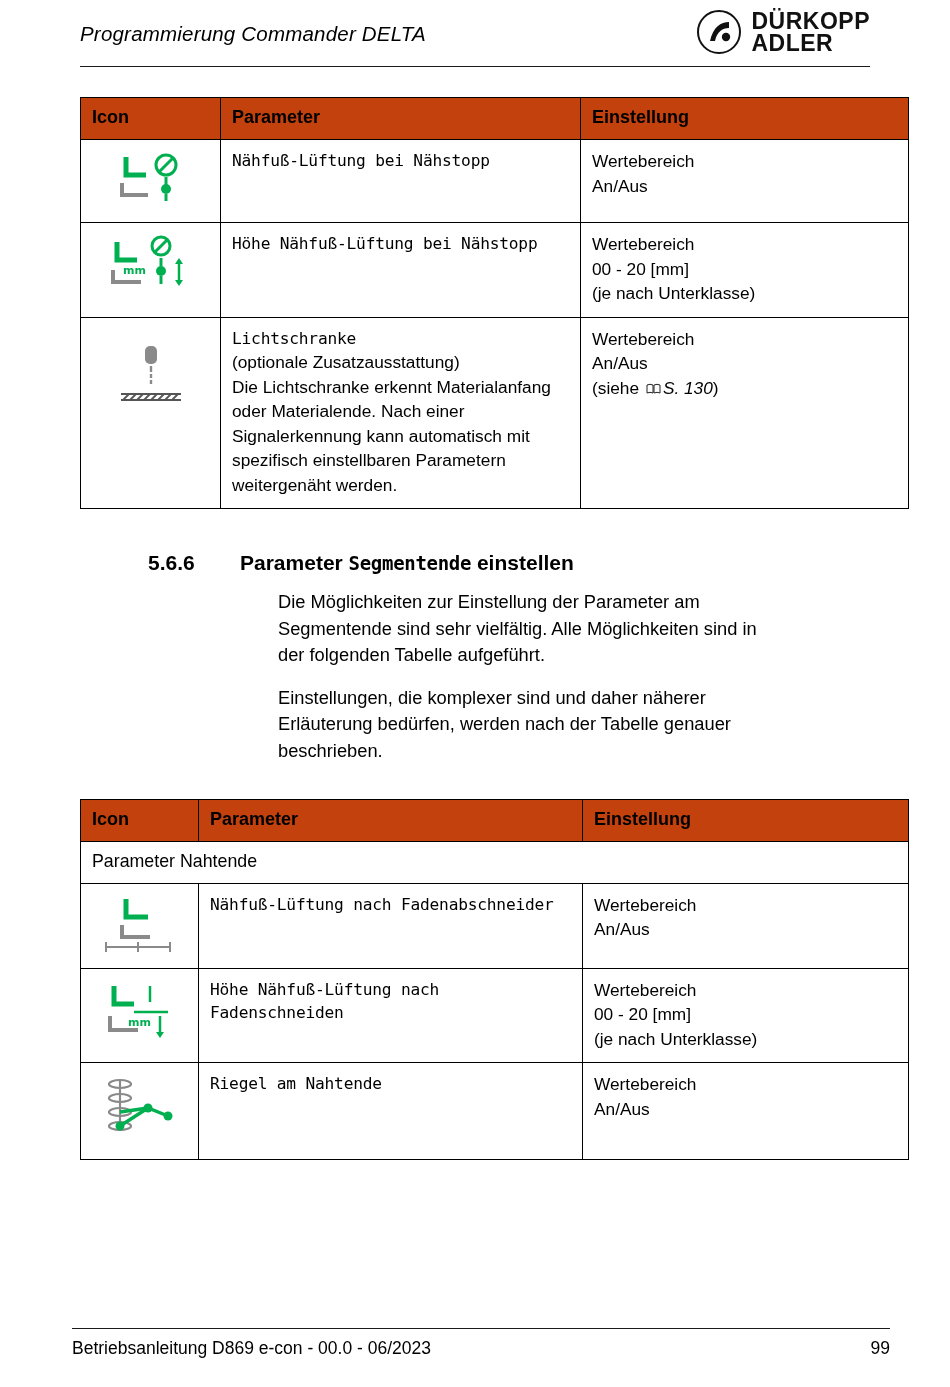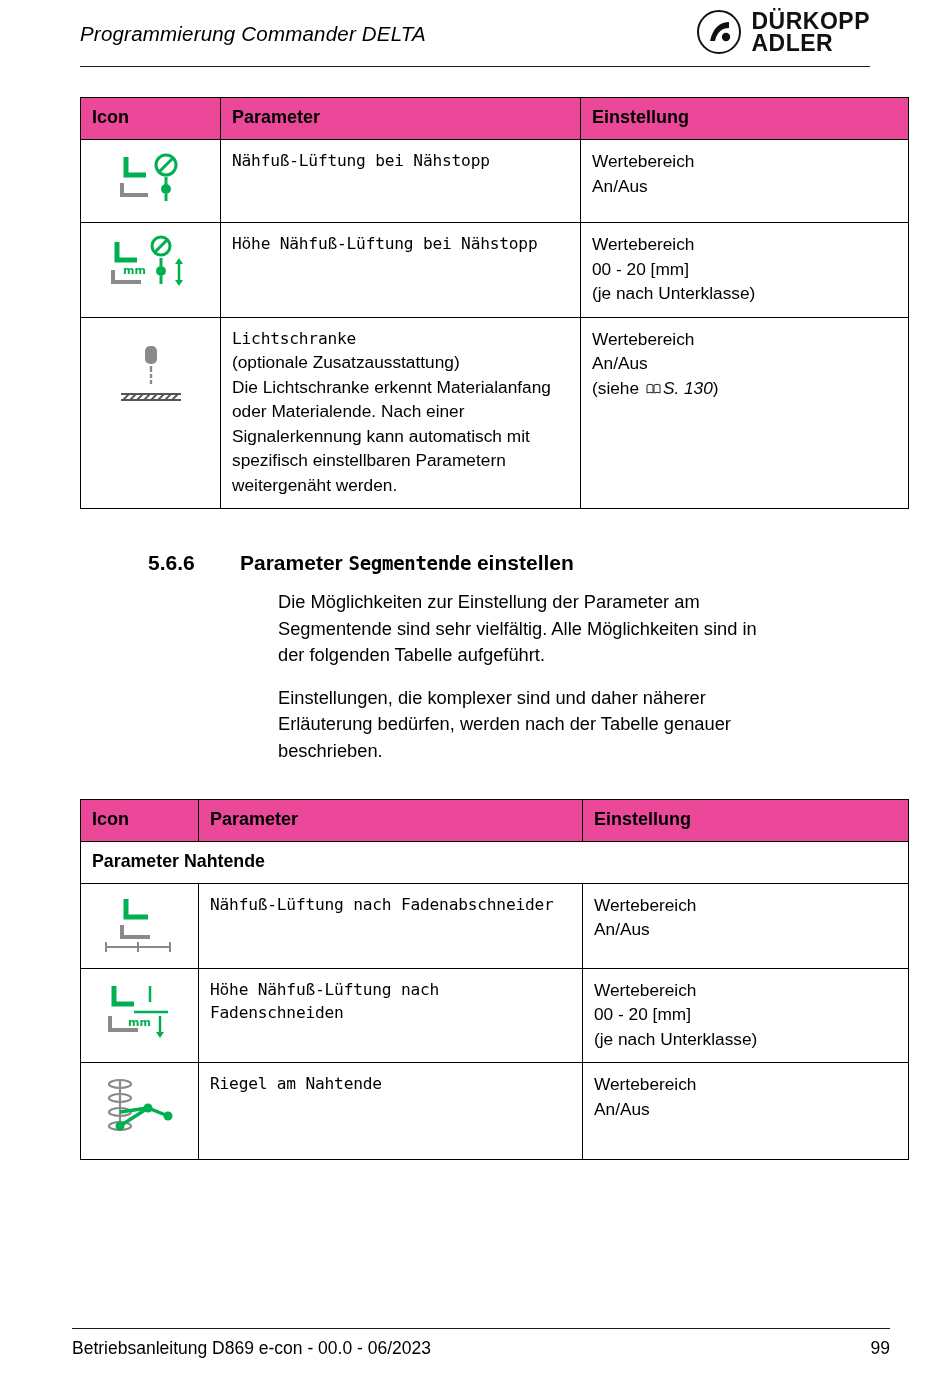--- a/index.html
+++ b/index.html
@@ -79,7 +79,7 @@
     text-align: left;
   }
   .th-row th {
-    background: #ec4899;
+    background: #c2410c;
     font-weight: bold;
     font-size: 18px;
     padding: 12px 11px 12px 11px;

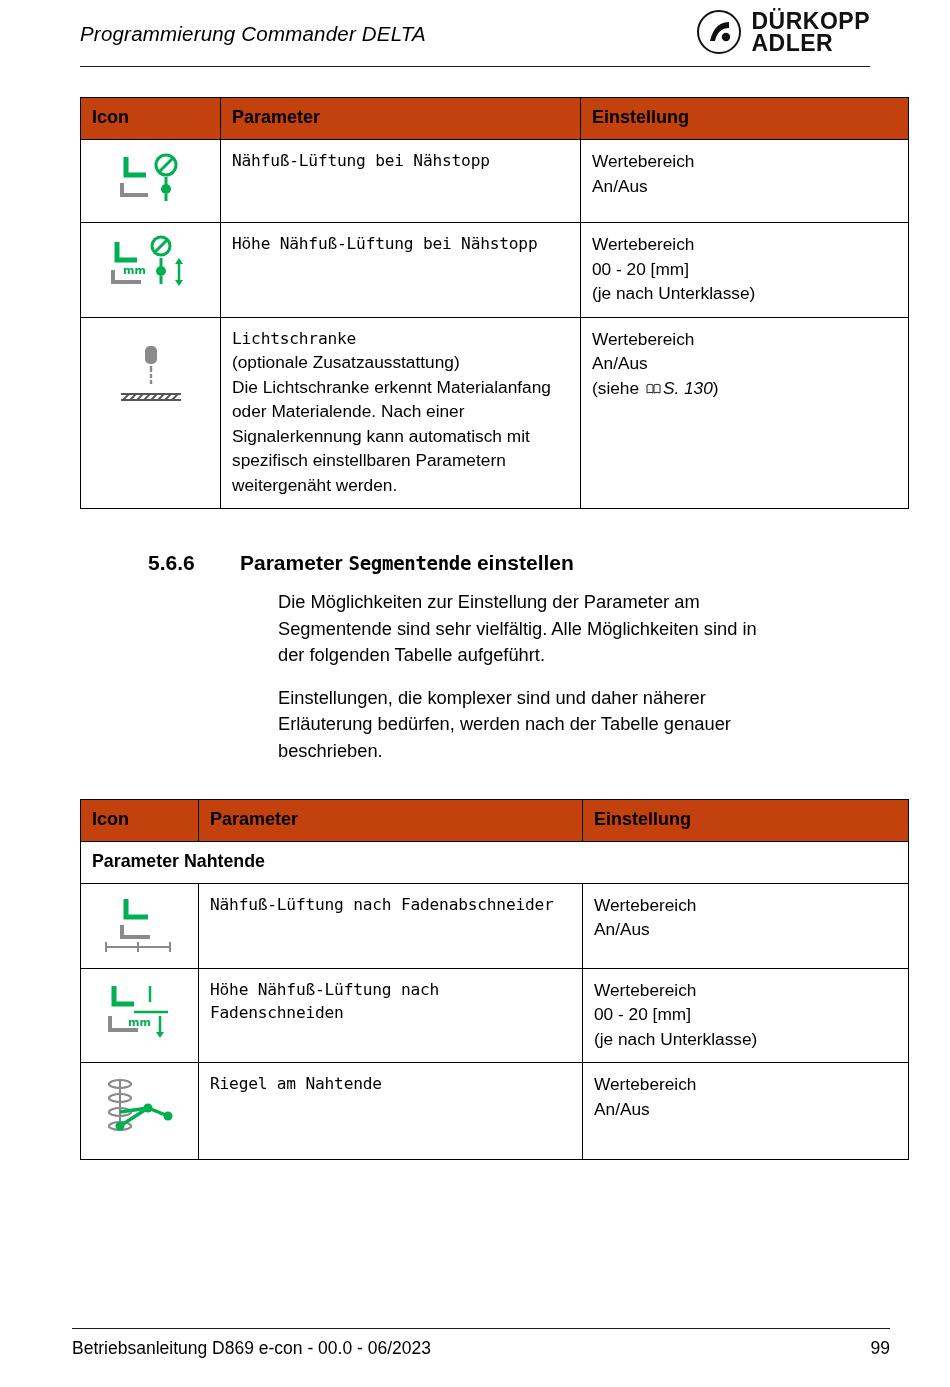--- a/index.html
+++ b/index.html
@@ -108,7 +108,7 @@
     line-height: 1.42;
   }
   .section-row td {
-    font-weight: bold;
+    font-weight: normal;
     font-size: 17.8px;
     padding: 12px 11px 12px 14px;
   }

